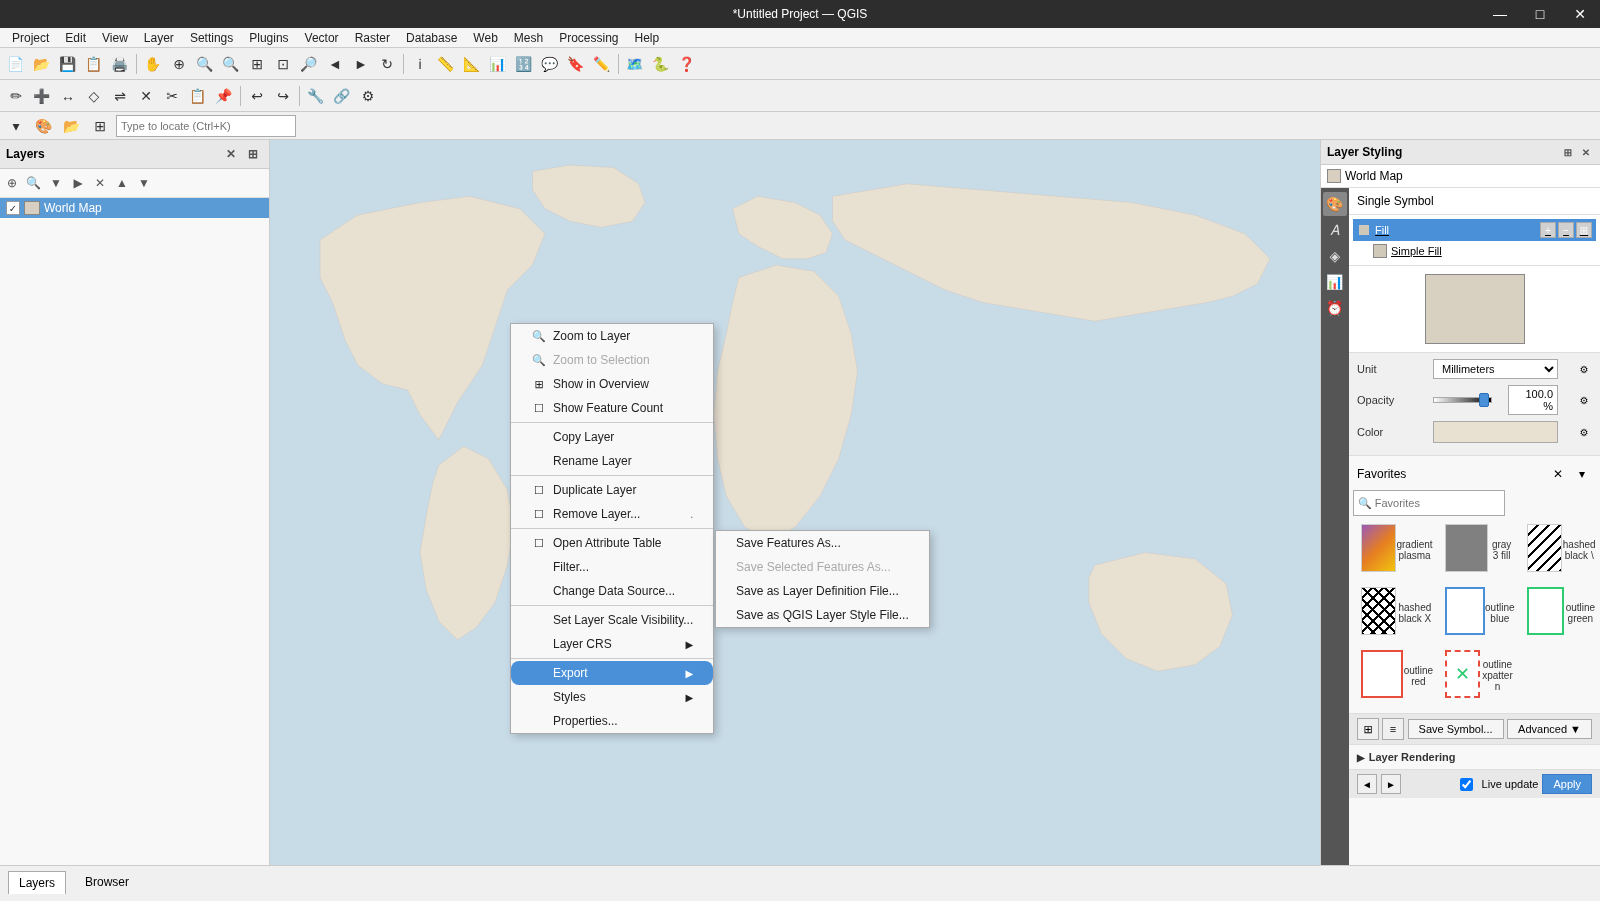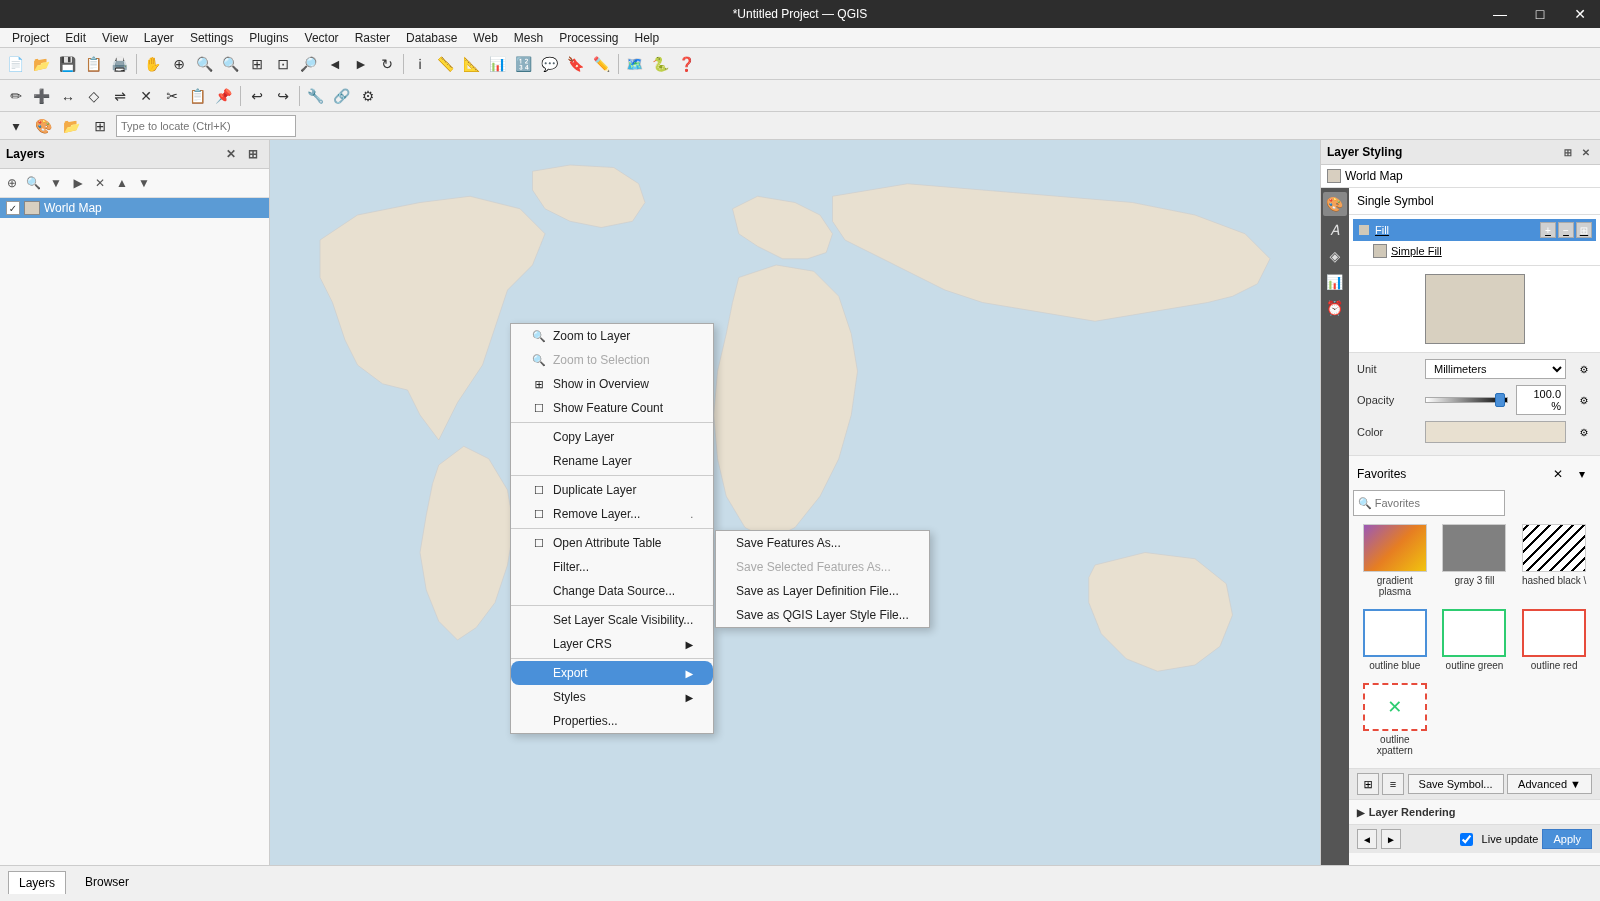--- a/index.html
+++ b/index.html
@@ -279,7 +279,7 @@
       display: flex;
       align-items: center;
       margin-bottom: 6px;
-      gap: 8px;
+      gap: 16px;
       justify-content: flex-end;
     }
     .prop-label {

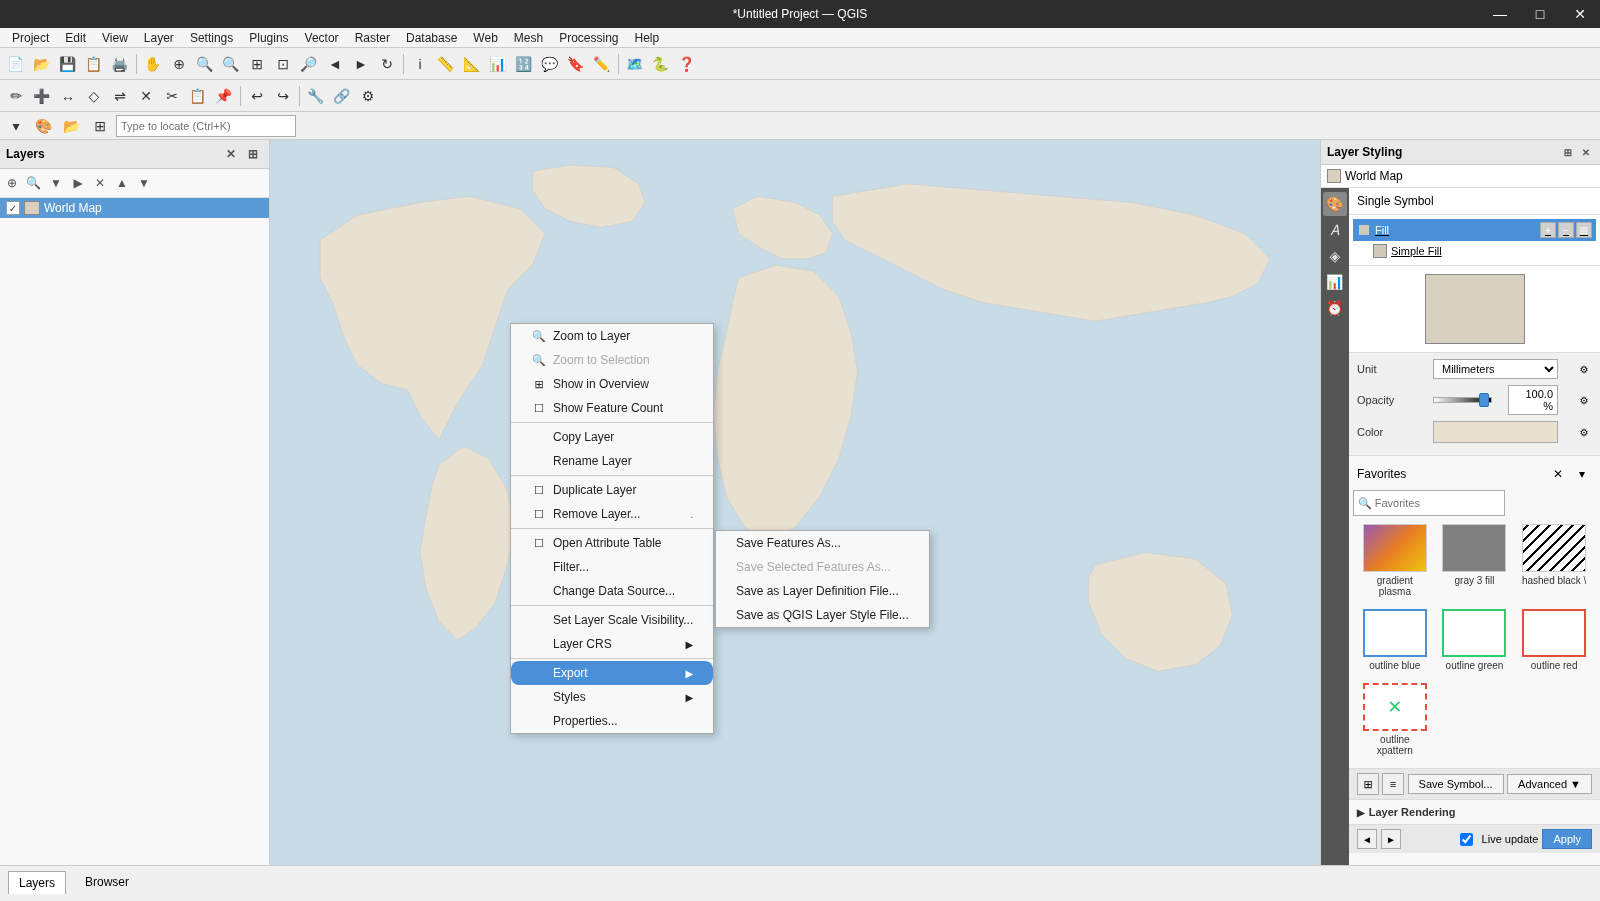--- a/index.html
+++ b/index.html
@@ -337,7 +337,7 @@
     }
     .fav-item {
       display: flex;
-      flex-direction: column;
+      flex-direction: row;
       align-items: center;
       cursor: pointer;
       padding: 4px;

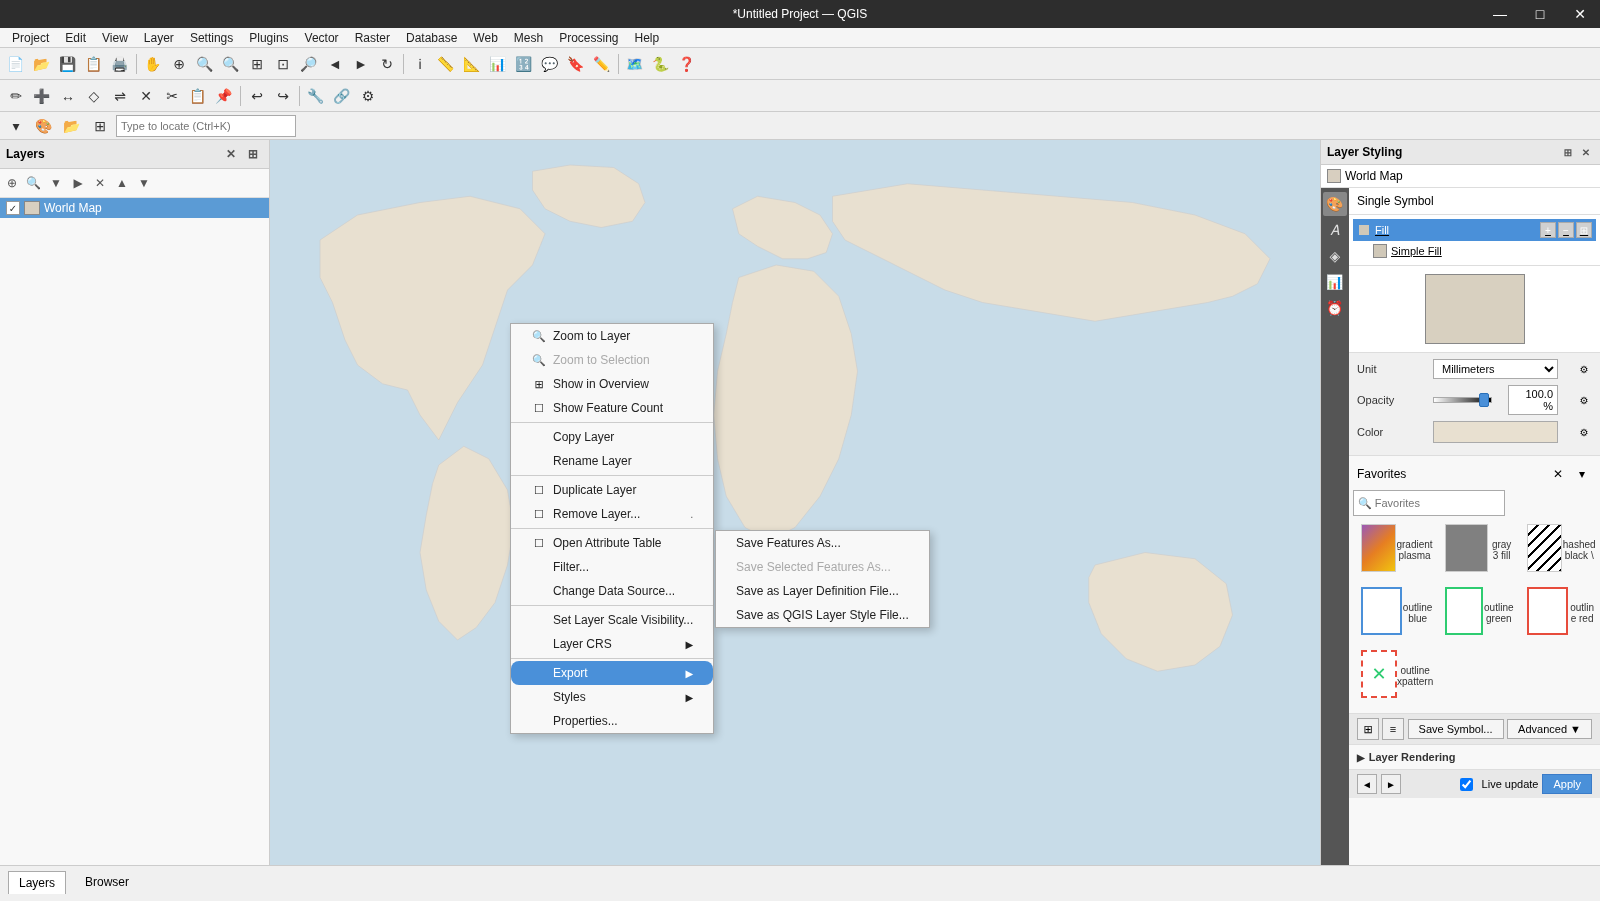--- a/index.html
+++ b/index.html
@@ -869,6 +869,10 @@
               <span class="fav-name">hashed black \</span>
             </div>
 
+            <div class="fav-item">
+              <div class="fav-swatch hashed-black-x-swatch"></div>
+              <span class="fav-name">hashed black X</span>
+            </div>
 
             <div class="fav-item">
               <div class="fav-swatch outline-blue-swatch"></div>

